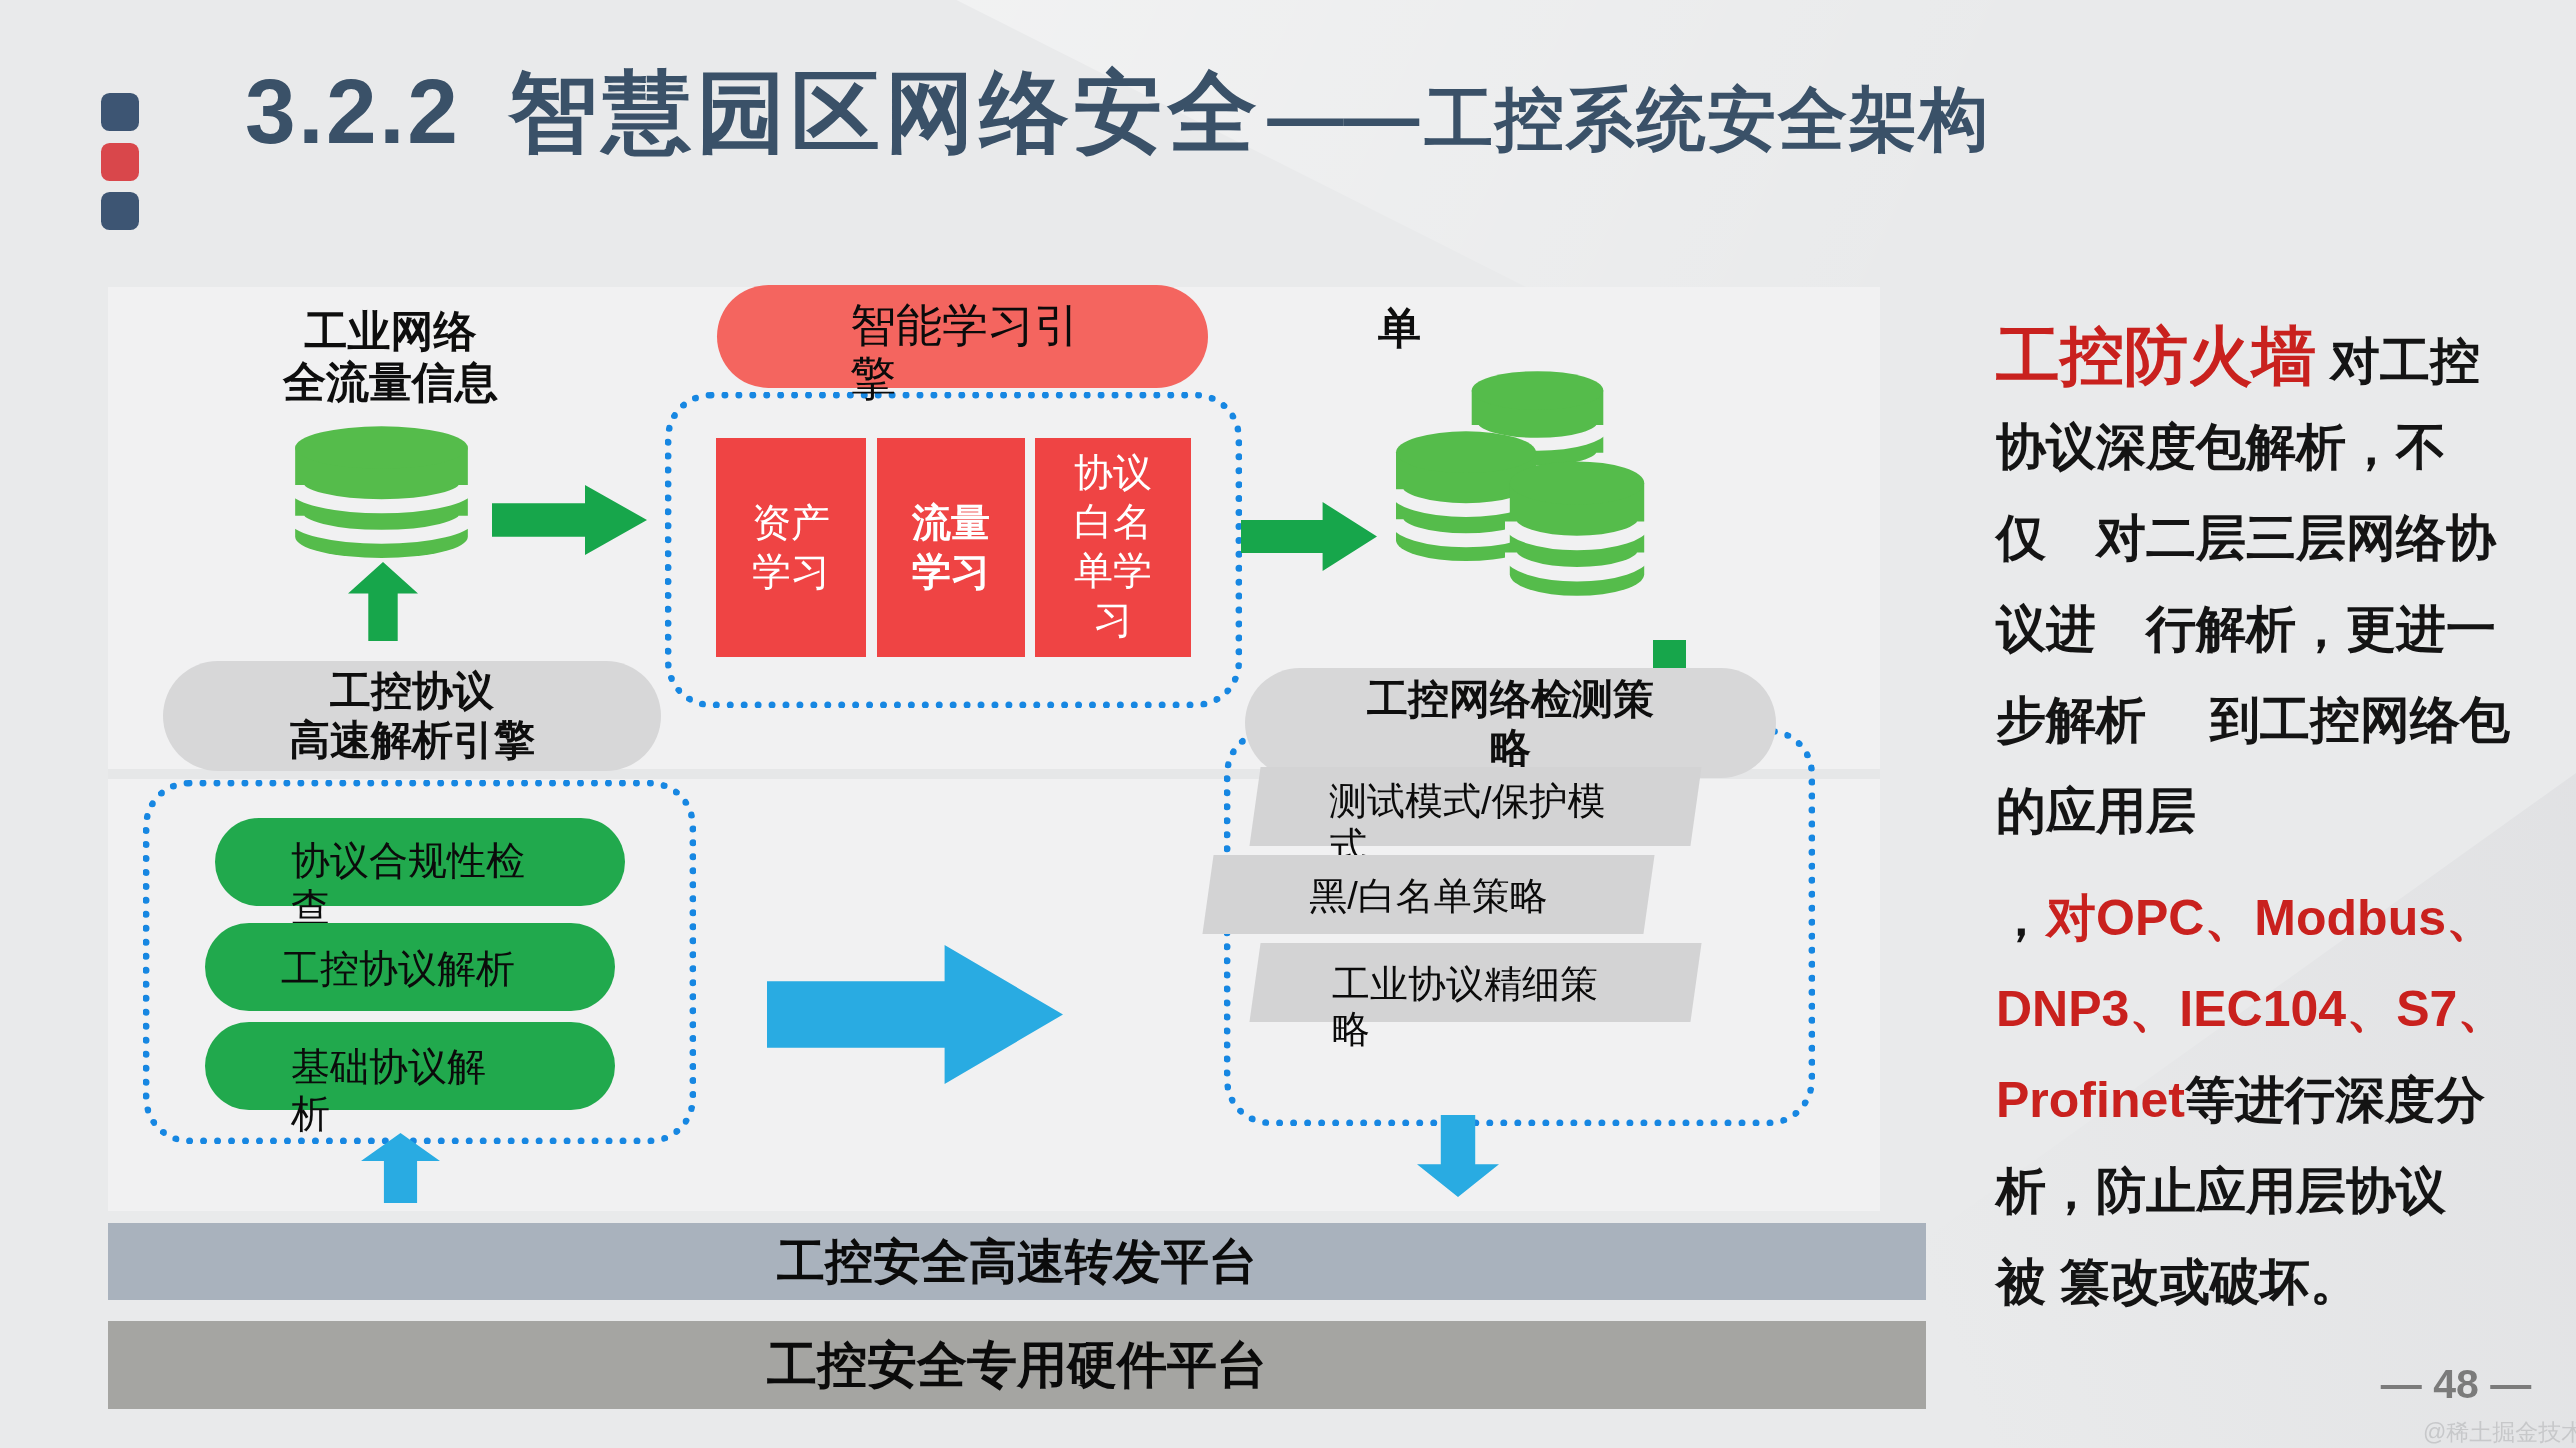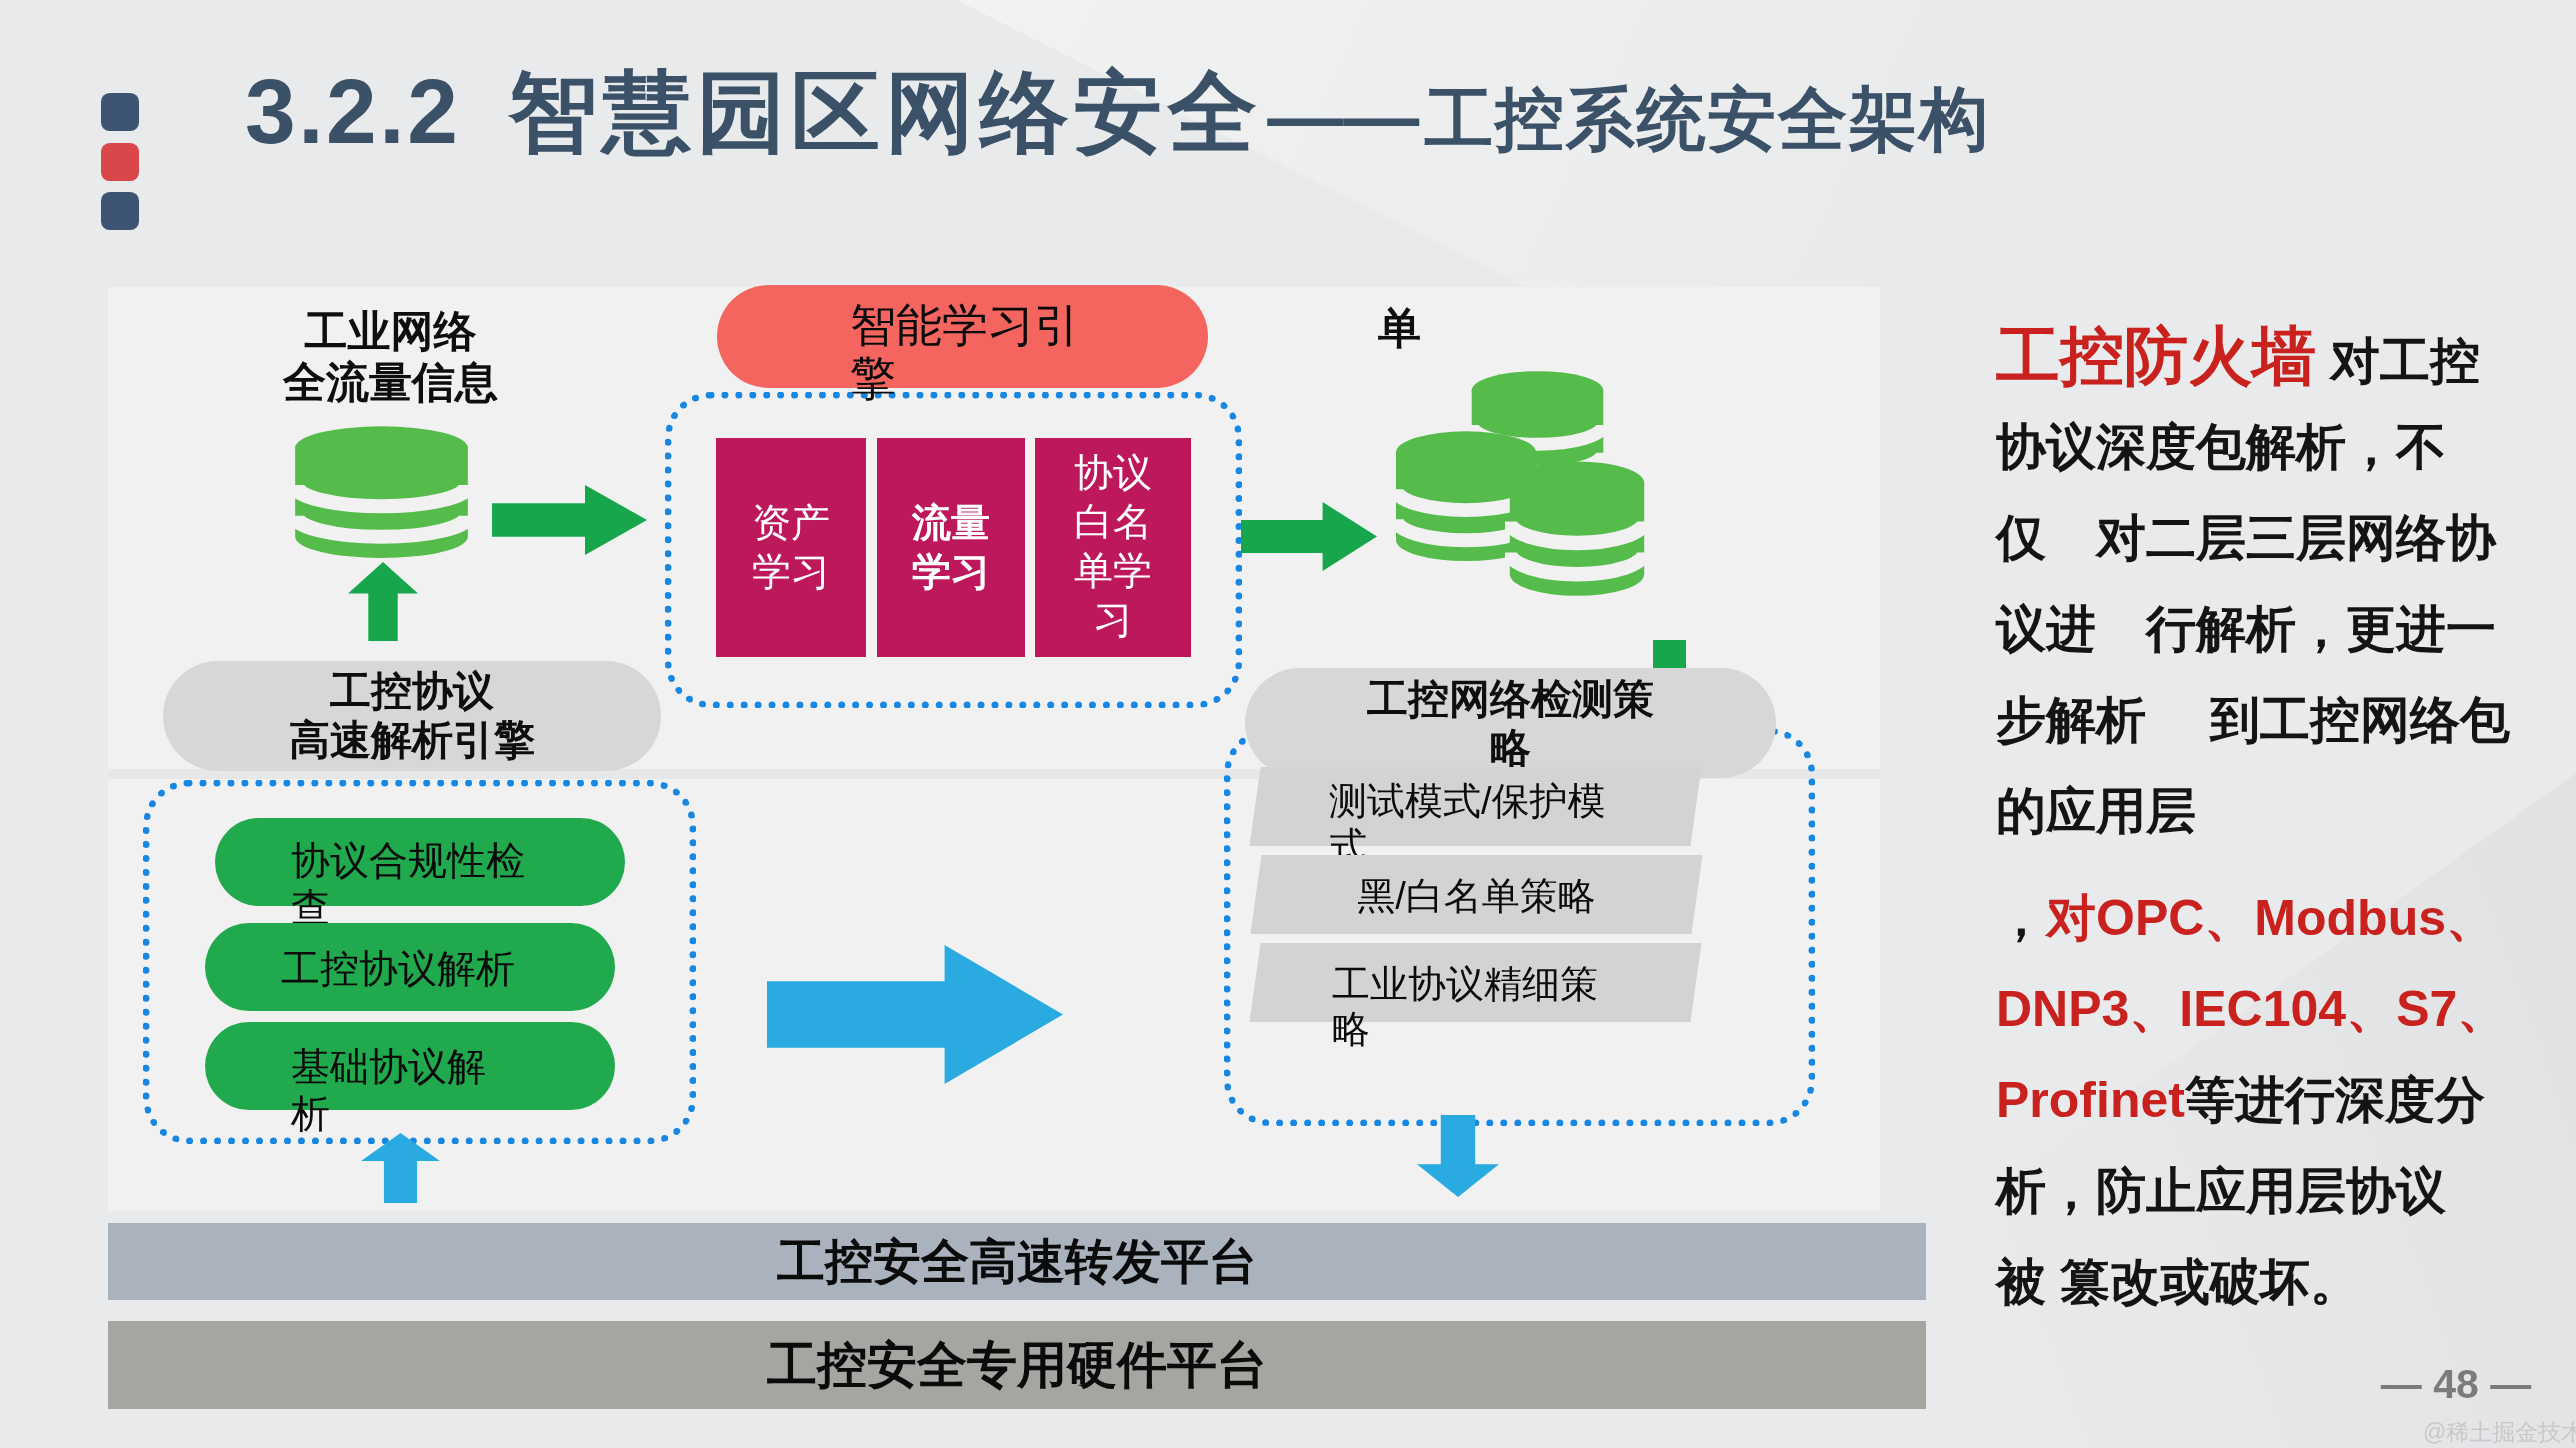--- a/index.html
+++ b/index.html
@@ -37,7 +37,7 @@
   .dotbox{border:7.7px dotted #1787e2;border-radius:46px;z-index:1;background:transparent;}
   .greenpill{background:#21a94d;border-radius:45px;z-index:2;overflow:visible;}
   .greenpill .txt{font-size:39px;line-height:47px;color:#0b0b0b;}
-  .navy{background:#be185d;z-index:2;color:#fff;}
+  .navy{background:#ef4444;z-index:2;color:#fff;}
   .navy .ln{font-size:39px;line-height:49px;text-align:center;}
   .redpill{background:#f4655f;border-radius:52px;z-index:5;}
   .redpill .txt{font-size:46px;line-height:53px;font-weight:500;color:#0b0b0b;}

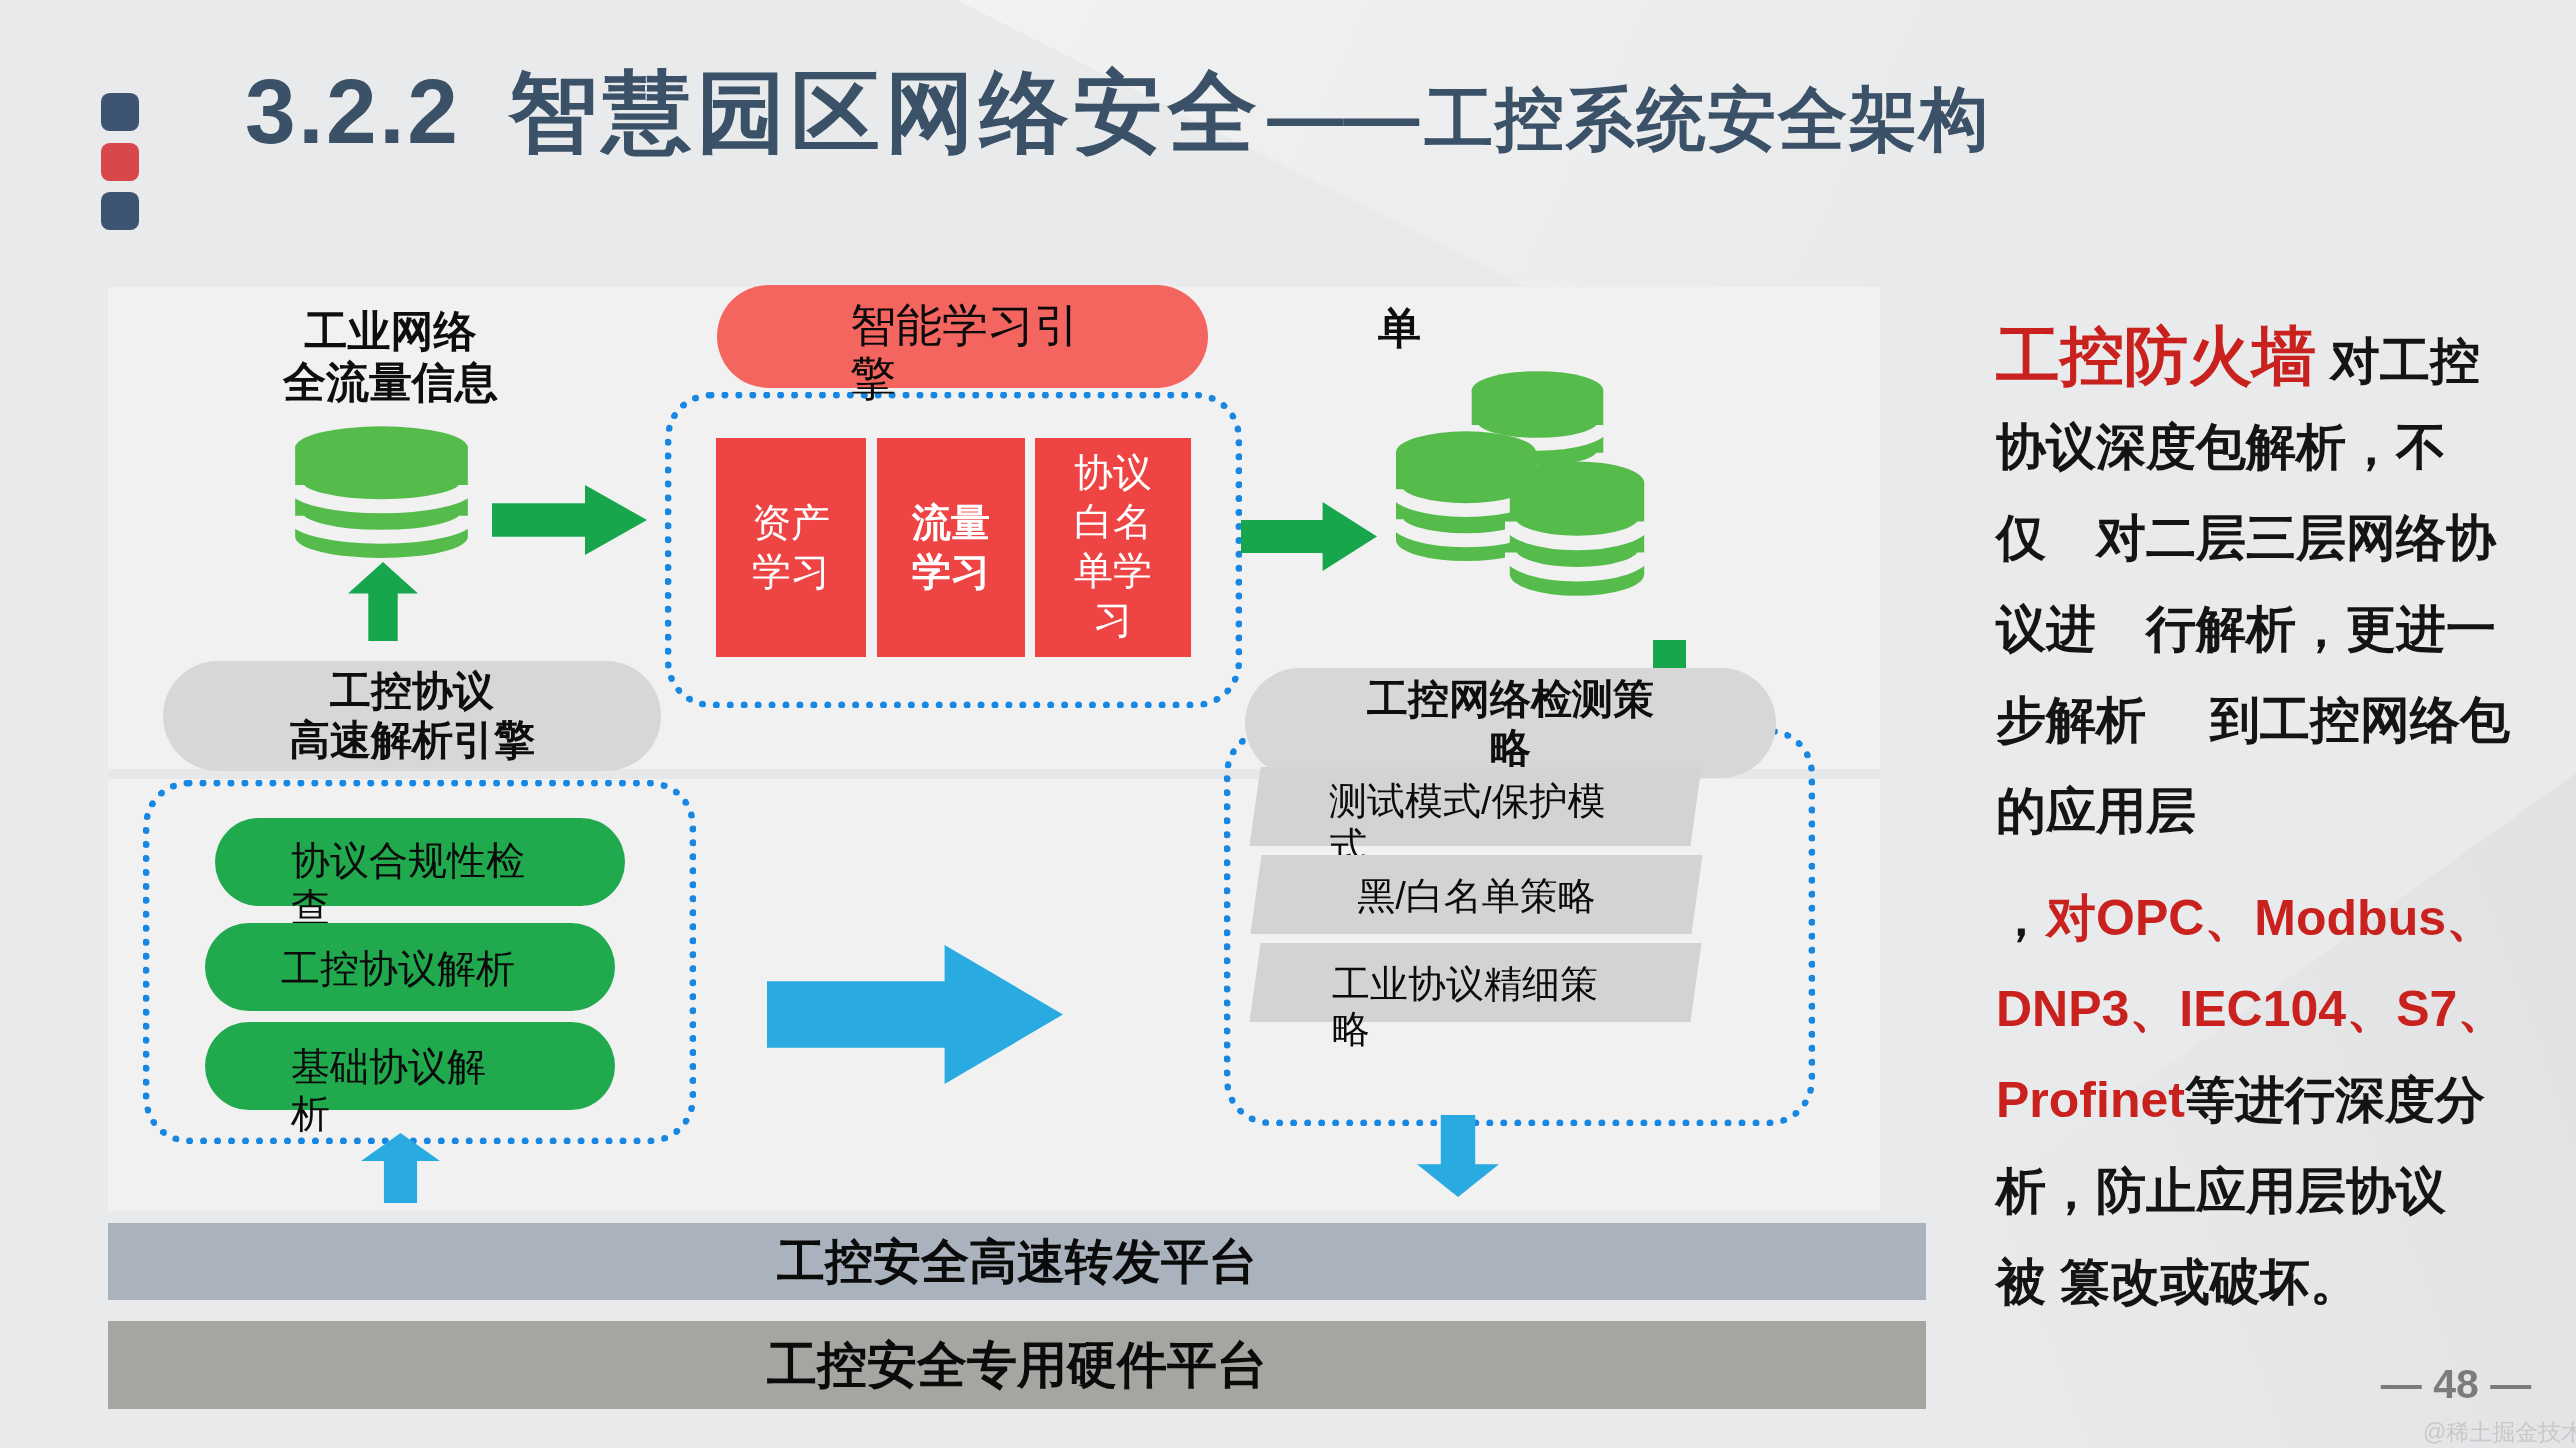--- a/index.html
+++ b/index.html
@@ -199,7 +199,7 @@
       <div class="ln">式</div>
     </div>
 </div>
-<div class="abs para" style="left:1256px;top:855px;width:441px;height:79px;">
+<div class="abs para" style="left:1208px;top:855px;width:441px;height:79px;">
   <div class="txt ctr" style="margin:19px 0 0 0;">
       <div class="ln">黑/白名单策略</div>
     </div>

